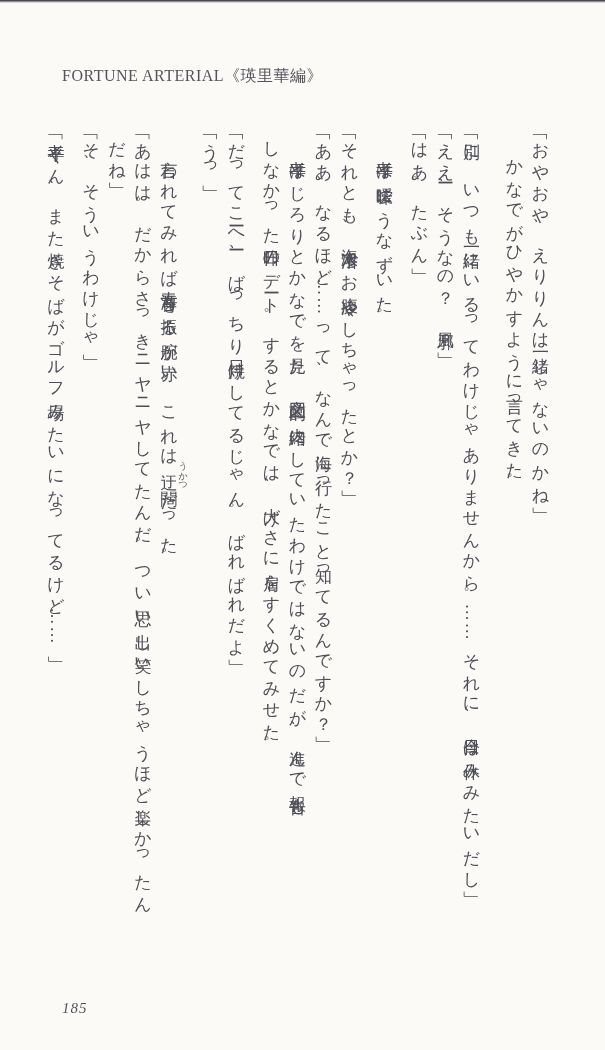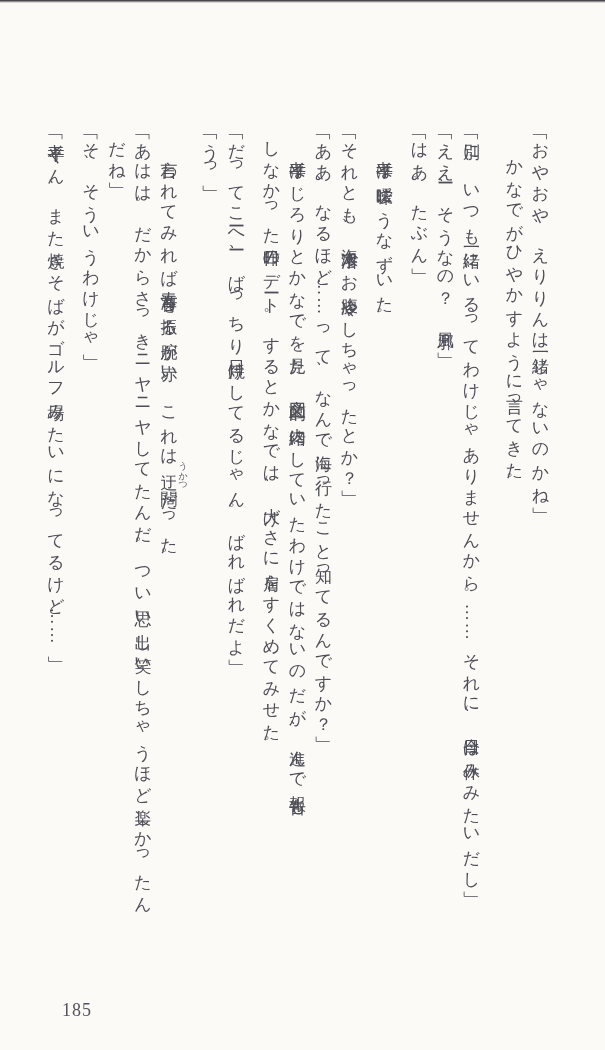--- a/index.html
+++ b/index.html
@@ -69,6 +69,7 @@
 
 <div class="page">
   <div class="scan-edge-top"></div>
+  <div class="header">FORTUNE ARTERIAL《瑛里華編》</div>
   <div class="text-block" id="text-block">
       <div class="tcol">「おやおや、えりりんは一緒じゃないのかね」</div>
       <div class="tcol indent gap-lg">かなでがひやかすように言ってきた。</div>

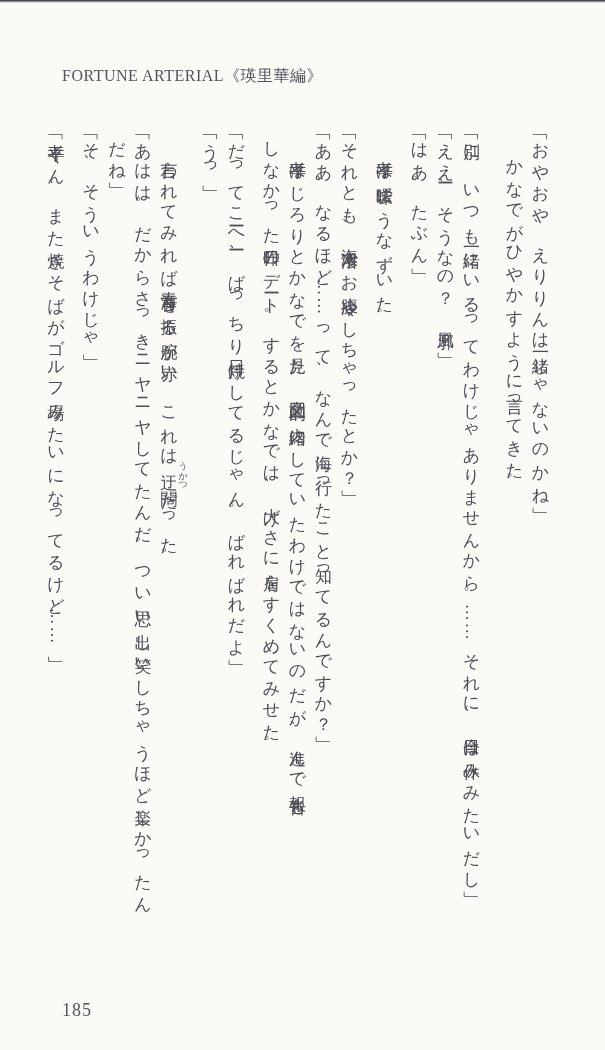--- a/index.html
+++ b/index.html
@@ -59,7 +59,8 @@
     position: absolute;
     left: 62px;
     top: 1000px;
-    font-size: 18px;
+    font-style: italic;
+    font-size: 15px;
     letter-spacing: 1px;
     color: #53535c;
   }

